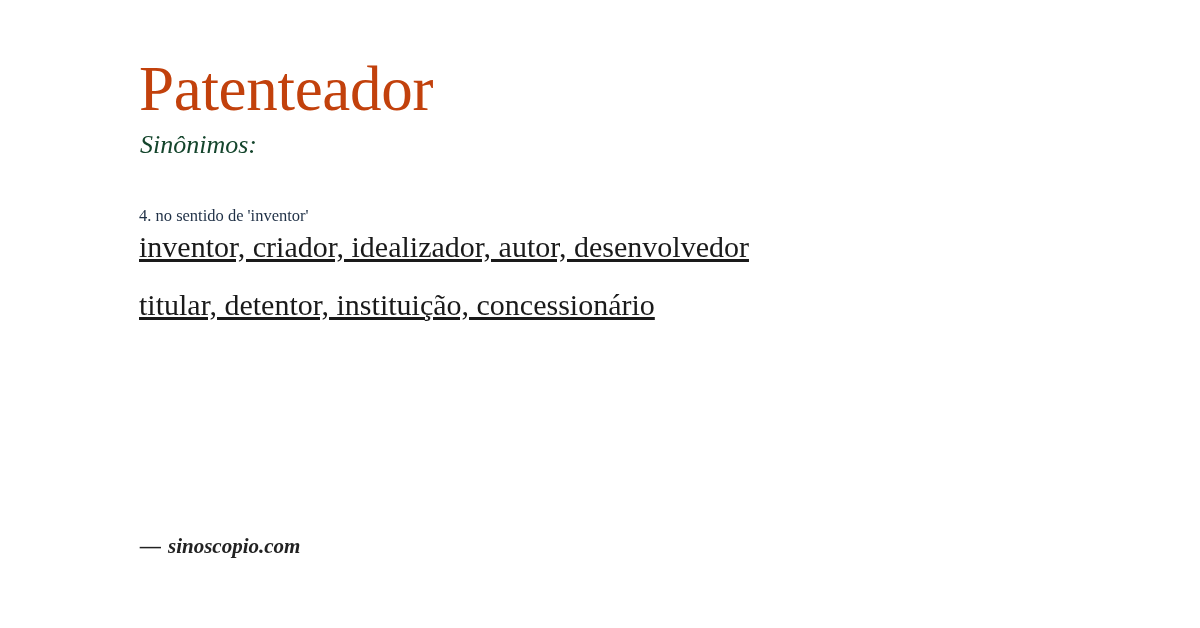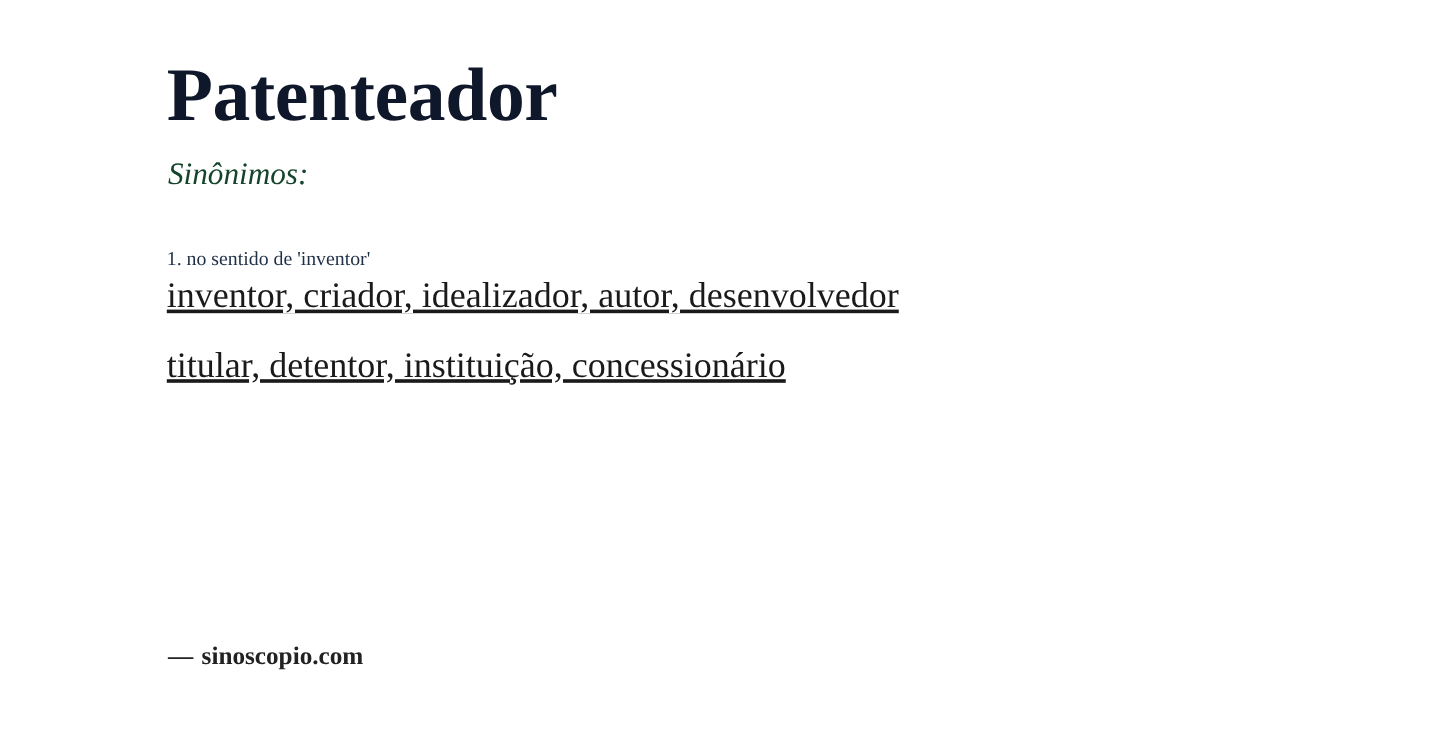--- a/index.html
+++ b/index.html
@@ -34,13 +34,13 @@
   
   .headword {
     position: absolute;
-    top: 48px;
+    top: 58px;
     left: 0;
     margin: 0;
     font-size: 63px;
     line-height: 1.0;
-    font-weight: bold;
-    color: #0f172a;
+    font-weight: normal;
+    color: #c2410c;
     letter-spacing: -0.3px;
     white-space: nowrap;
   }

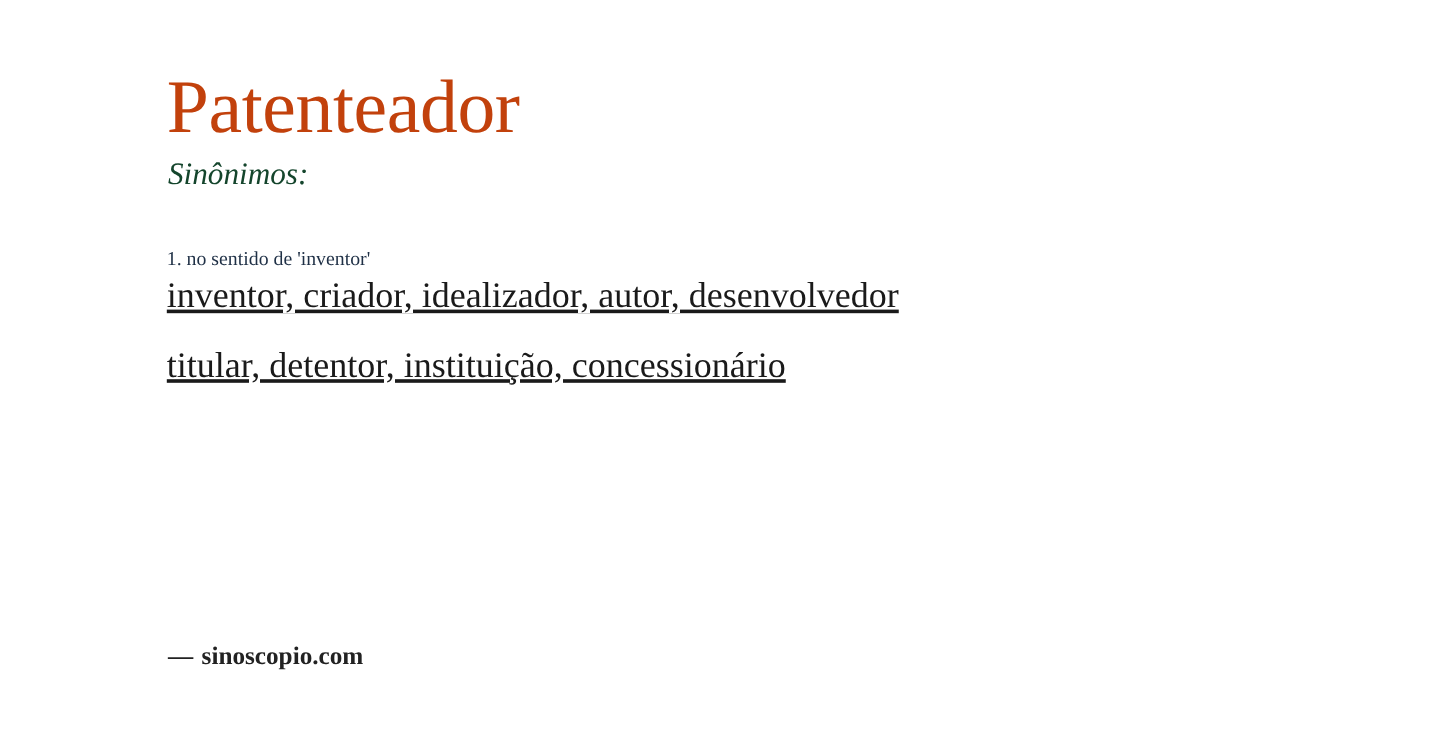--- a/index.html
+++ b/index.html
@@ -118,7 +118,7 @@
     <div class="senses">
 
       <div class="sense-block">
-        <div class="sense-label">1. no sentido de 'inventor'</div>
+        <div class="sense-label">4. no sentido de 'inventor'</div>
         <div class="sense-terms">inventor, criador, idealizador, autor, desenvolvedor</div>
       </div>
 

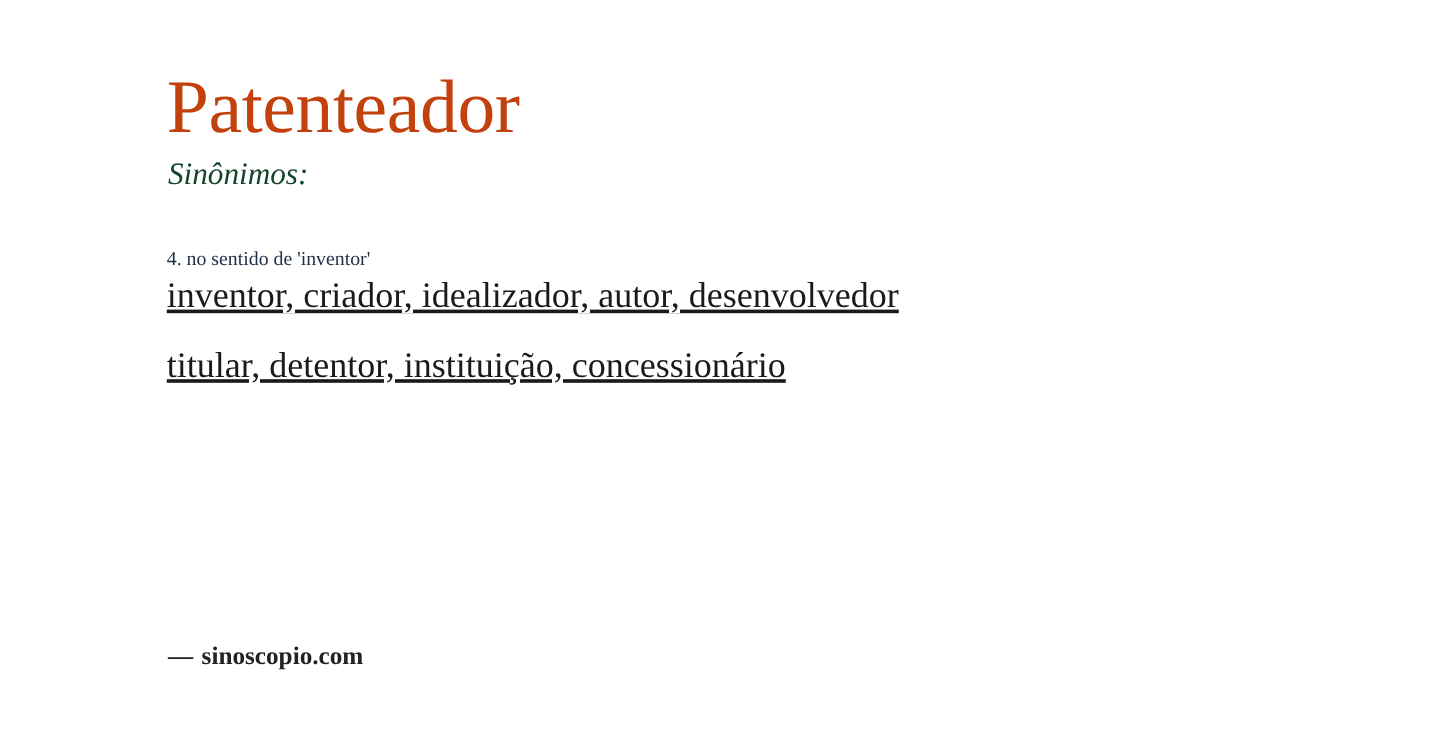--- a/index.html
+++ b/index.html
@@ -98,6 +98,7 @@
     font-size: 21px;
     line-height: 1.2;
     font-weight: bold;
+    font-style: italic;
     color: #222222;
     white-space: nowrap;
   }

